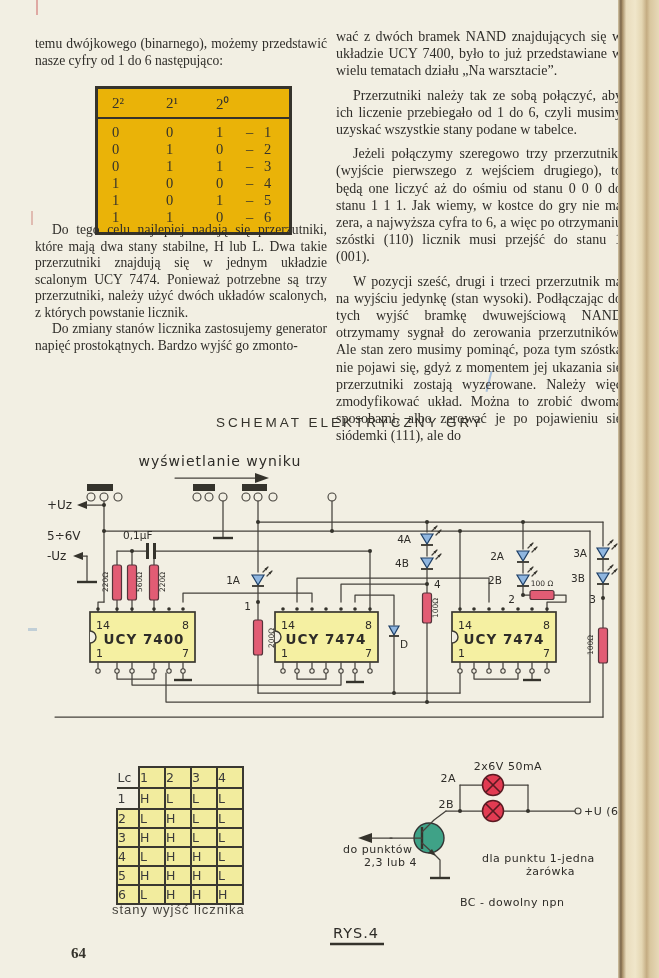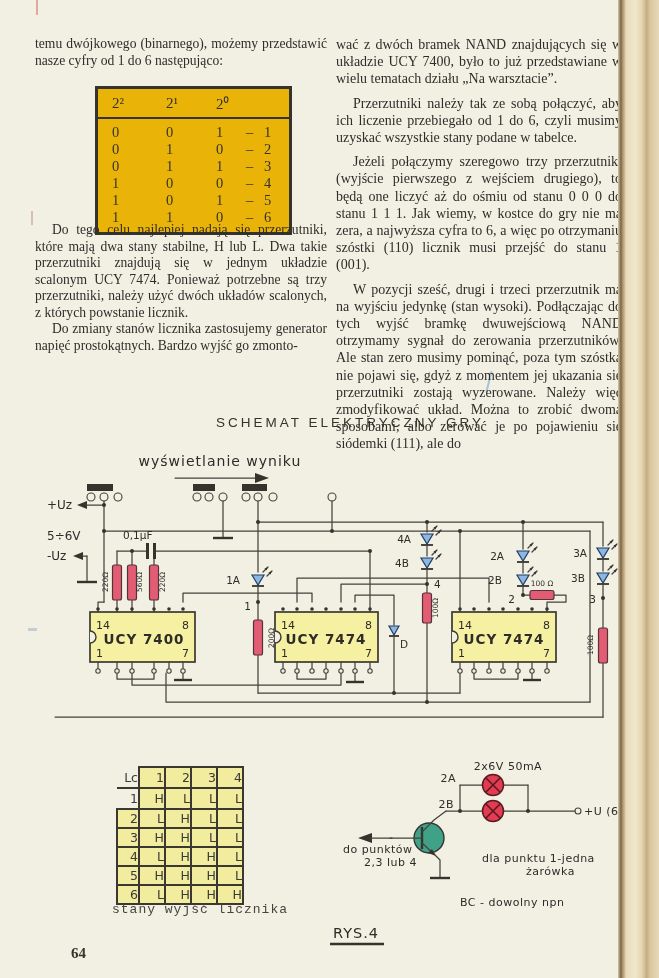--- a/index.html
+++ b/index.html
@@ -136,7 +136,7 @@
   <p class="indent">Do zmiany stanów licznika zastosujemy generator napięć prostokątnych. Bardzo wyjść go zmonto-</p>
 </div>
 
-<div class="abs colR" style="left:336px;top:36px;width:286px;">
+<div class="abs colR" style="left:336px;top:28px;width:286px;">
   <p>wać z dwóch bramek NAND znajdujących się w układzie UCY 7400, było to już przedstawiane w wielu tematach działu „Na warsztacie”.</p>
   <p class="indent pgap">Przerzutniki należy tak ze sobą połączyć, aby ich liczenie przebiegało od 1 do 6, czyli musimy uzyskać wszystkie stany podane w tabelce.</p>
   <p class="indent pgap">Jeżeli połączymy szeregowo trzy przerzutniki (wyjście pierwszego z wejściem drugiego), to będą one liczyć aż do ośmiu od stanu 0 0 0 do stanu 1 1 1. Jak wiemy, w kostce do gry nie ma zera, a najwyższa cyfra to 6, a więc po otrzymaniu szóstki (110) licznik musi przejść do stanu 1 (001).</p>

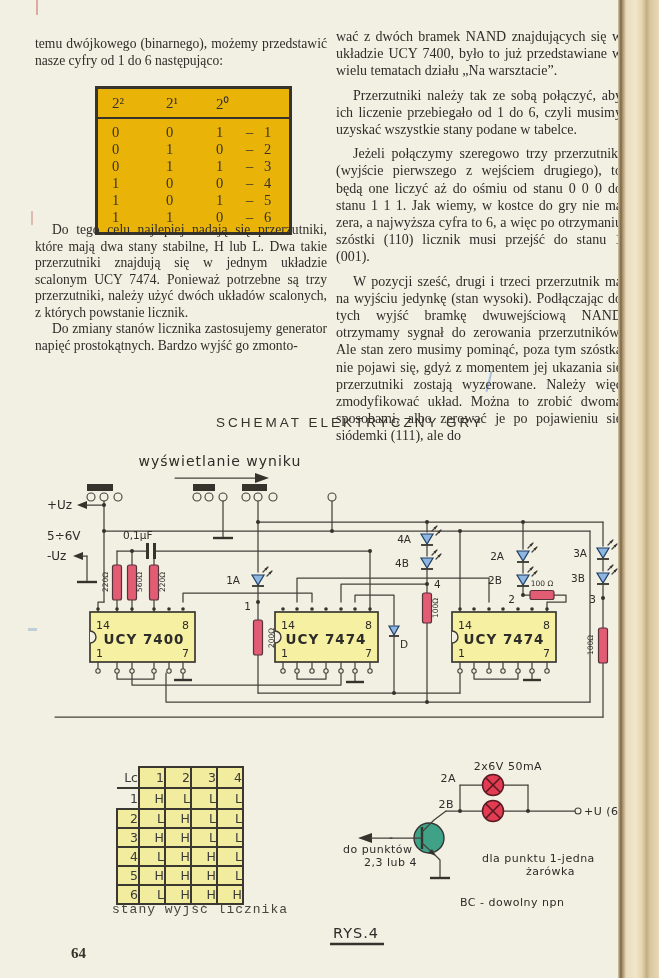--- a/index.html
+++ b/index.html
@@ -30,7 +30,7 @@
   
   .counter{left:116px;top:766px;font-family:"DejaVu Sans",sans-serif;}
   .counter td{border:2px solid #3a3831;background:#f2ec9e;width:24px;height:17px;
-              text-align:right;font-size:12.5px;color:#3a3a3a;padding:0;}
+              text-align:left;font-size:12.5px;color:#3a3a3a;padding:0;}
   .counter td:first-child{width:20px;}
   .counter tr:first-child td{height:19px;}
   .counter tr:first-child td:first-child{background:transparent;border-top:1px solid transparent;border-left:1px solid transparent;}

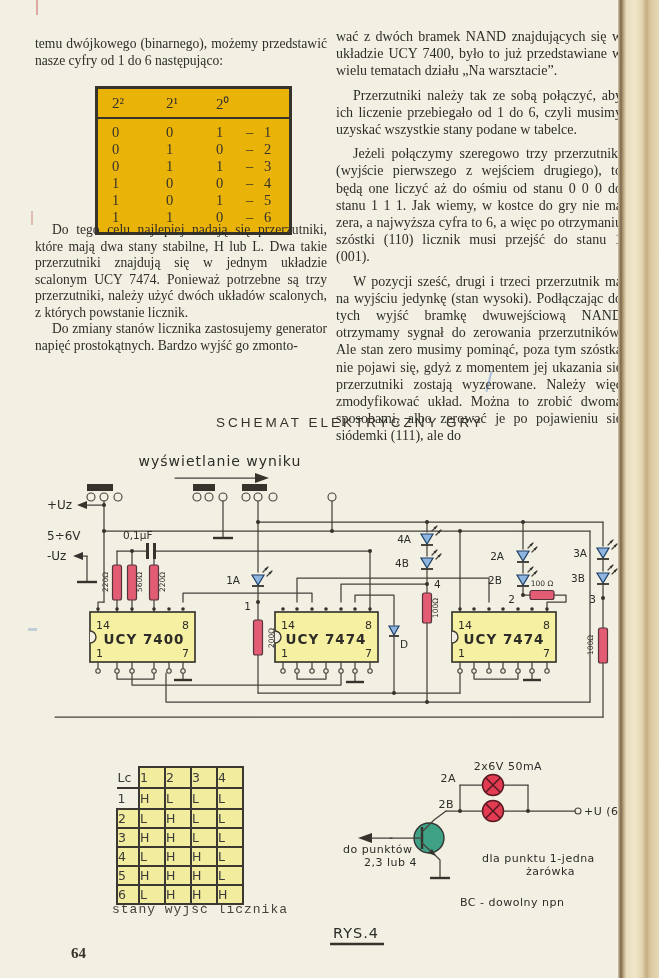--- a/index.html
+++ b/index.html
@@ -34,7 +34,7 @@
   .counter td:first-child{width:20px;}
   .counter tr:first-child td{height:19px;}
   .counter tr:first-child td:first-child{background:transparent;border-top:1px solid transparent;border-left:1px solid transparent;}
-  .caption{left:112px;top:902px;font-family:Liberation Mono, monospace;font-size:13px;
+  .caption{left:112px;top:902px;font-family:Liberation Sans, sans-serif;font-size:13px;
            letter-spacing:1px;color:#47443e;}
   .heading{left:120px;top:415px;width:460px;text-align:center;font-family:Liberation Sans, sans-serif;
            font-size:13.5px;letter-spacing:3px;color:#35332c;}

